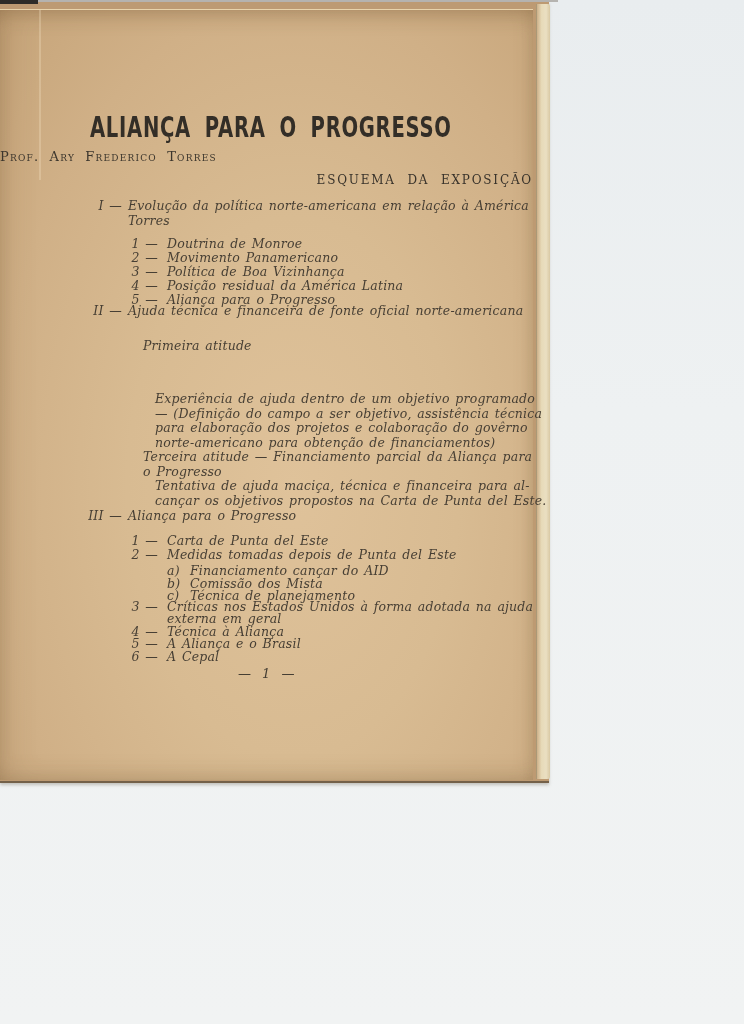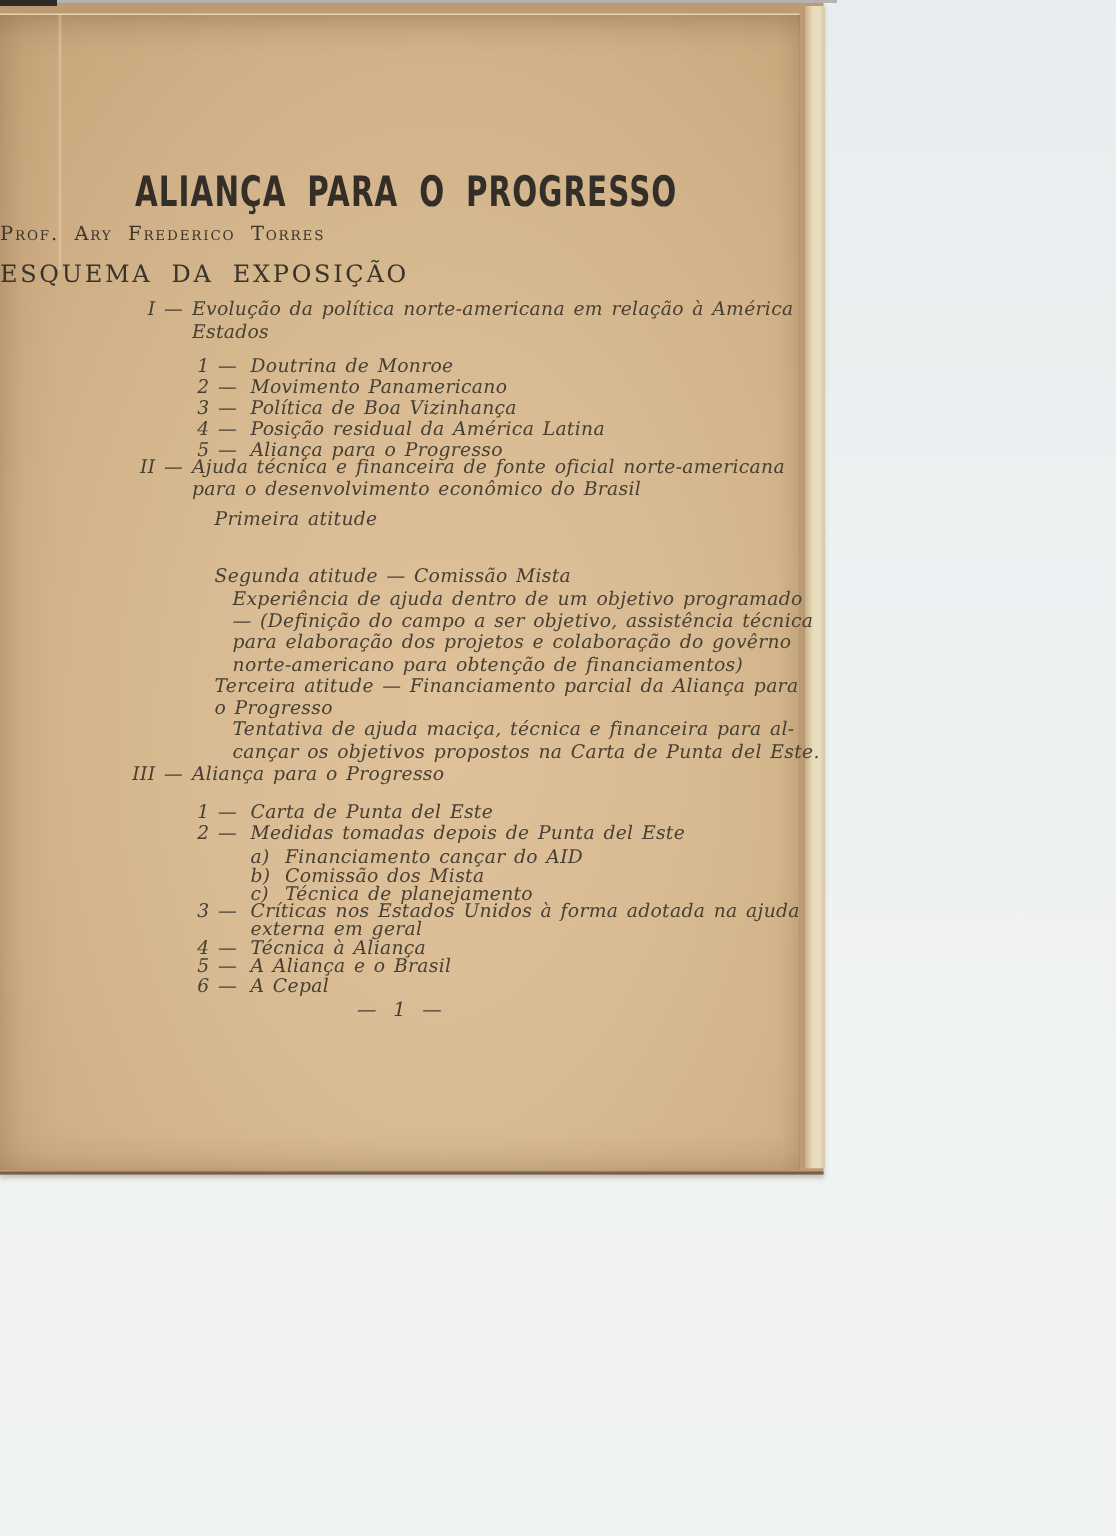--- a/index.html
+++ b/index.html
@@ -67,8 +67,8 @@
   }
   .esquema {
     position: absolute; left: 0; top: 163px; width: 100%;
-    text-align: left;
-    font-size: 16px; letter-spacing: 1.8px; word-spacing: 6px;
+    text-align: right;
+    font-size: 12px; letter-spacing: 1.8px; word-spacing: 6px;
     color: #39332b;
   }
   .it {

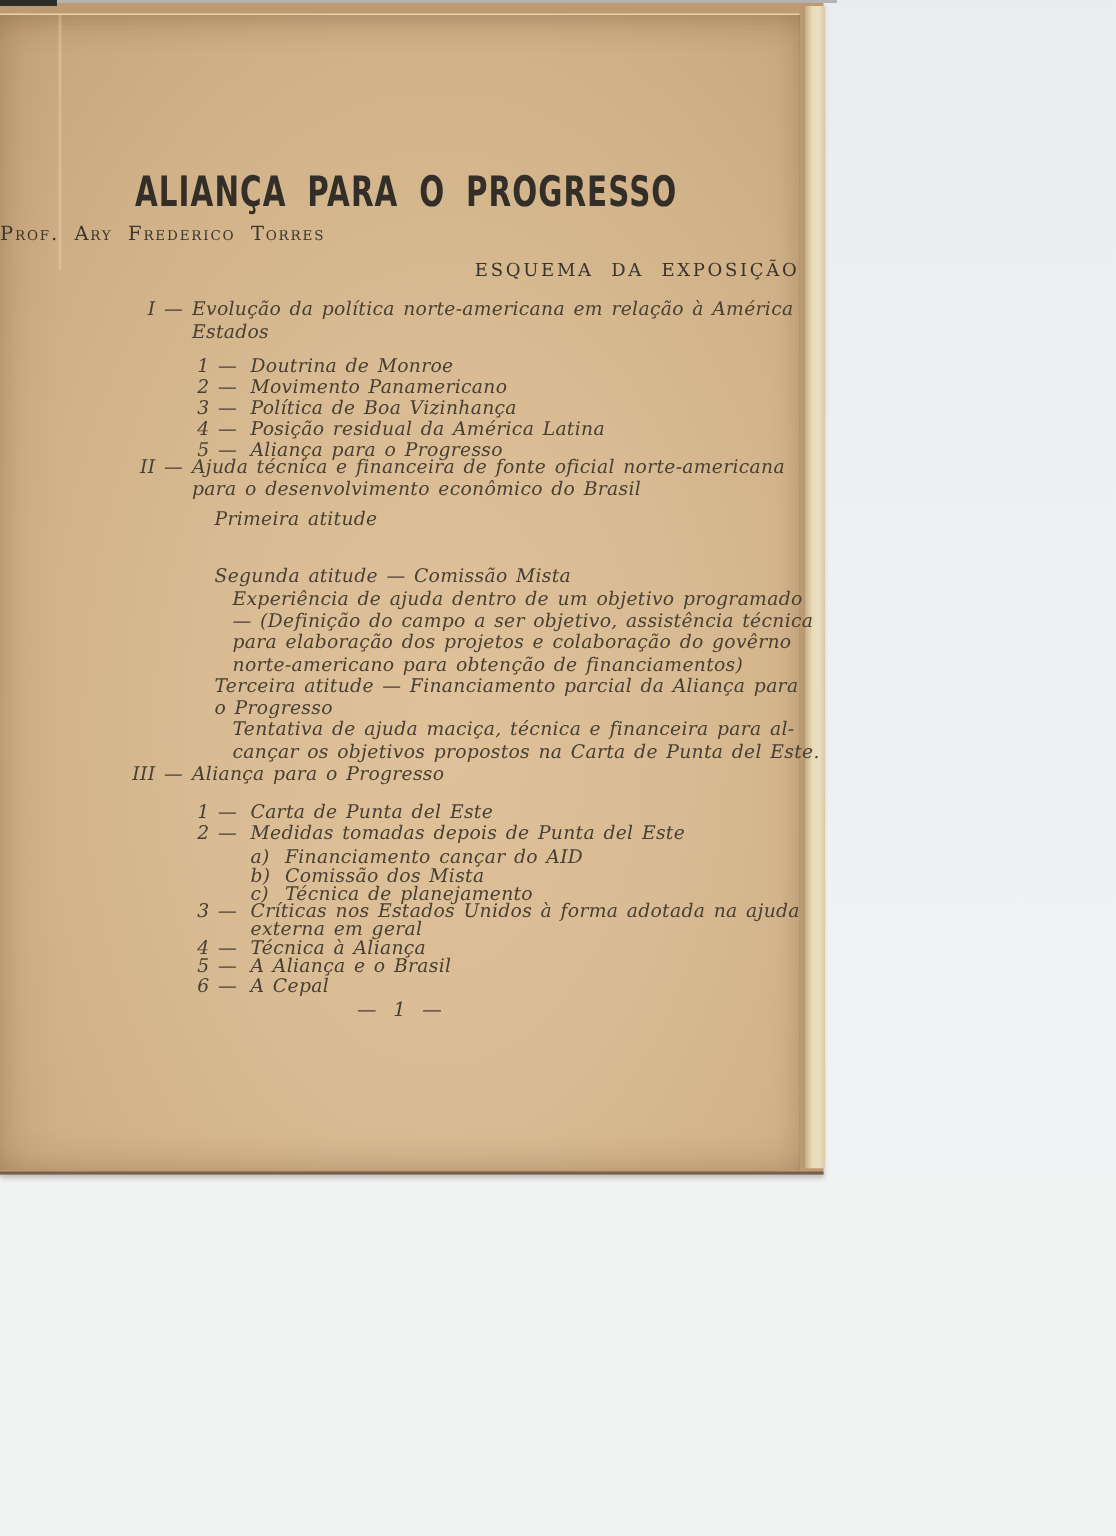--- a/index.html
+++ b/index.html
@@ -126,7 +126,7 @@
   <div class="sec it" style="top:189px">
     <span class="rlabel">I —</span>
     <div class="line">Evolução da política norte-americana em relação à América</div>
-    <div class="line">Estados</div>
+    <div class="line">Torres</div>
   </div>
 
   <div class="list it lh14" style="top:227px">

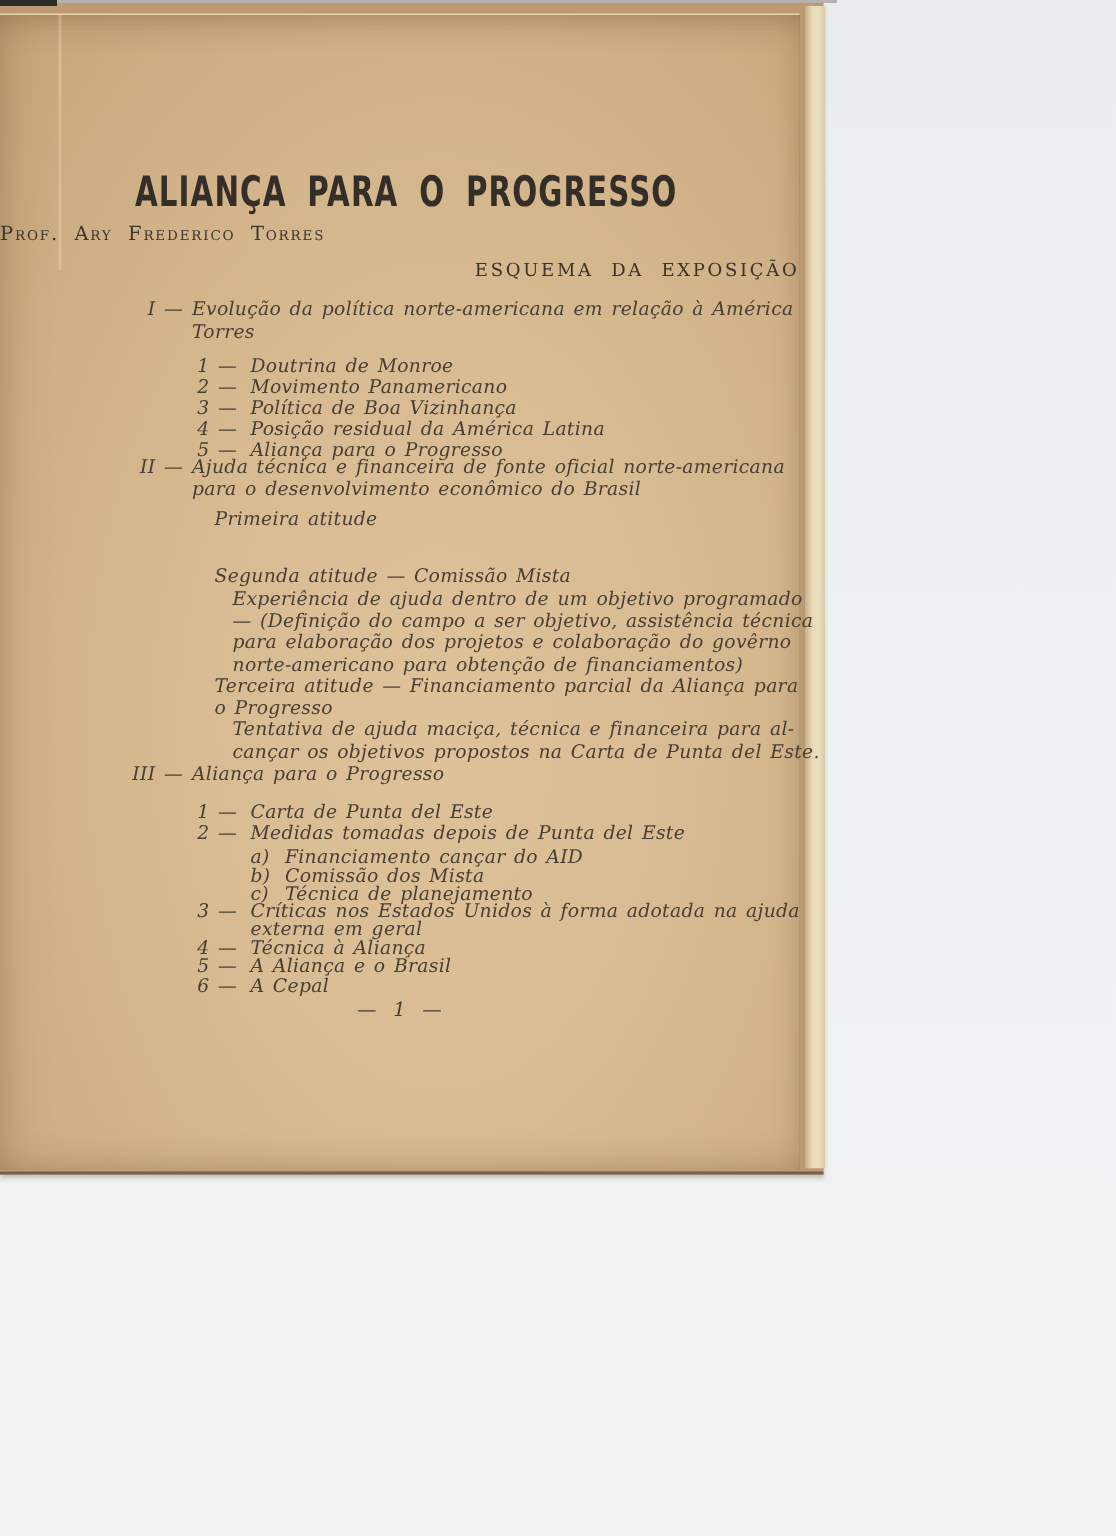--- a/index.html
+++ b/index.html
@@ -155,7 +155,6 @@
   <div class="sec it" style="top:294px">
     <span class="rlabel">II —</span>
     <div class="line">Ajuda técnica e financeira de fonte oficial norte-americana</div>
-    <div class="line">para o desenvolvimento econômico do Brasil</div>
   </div>
 
   <div class="att-t it" style="top:329px">

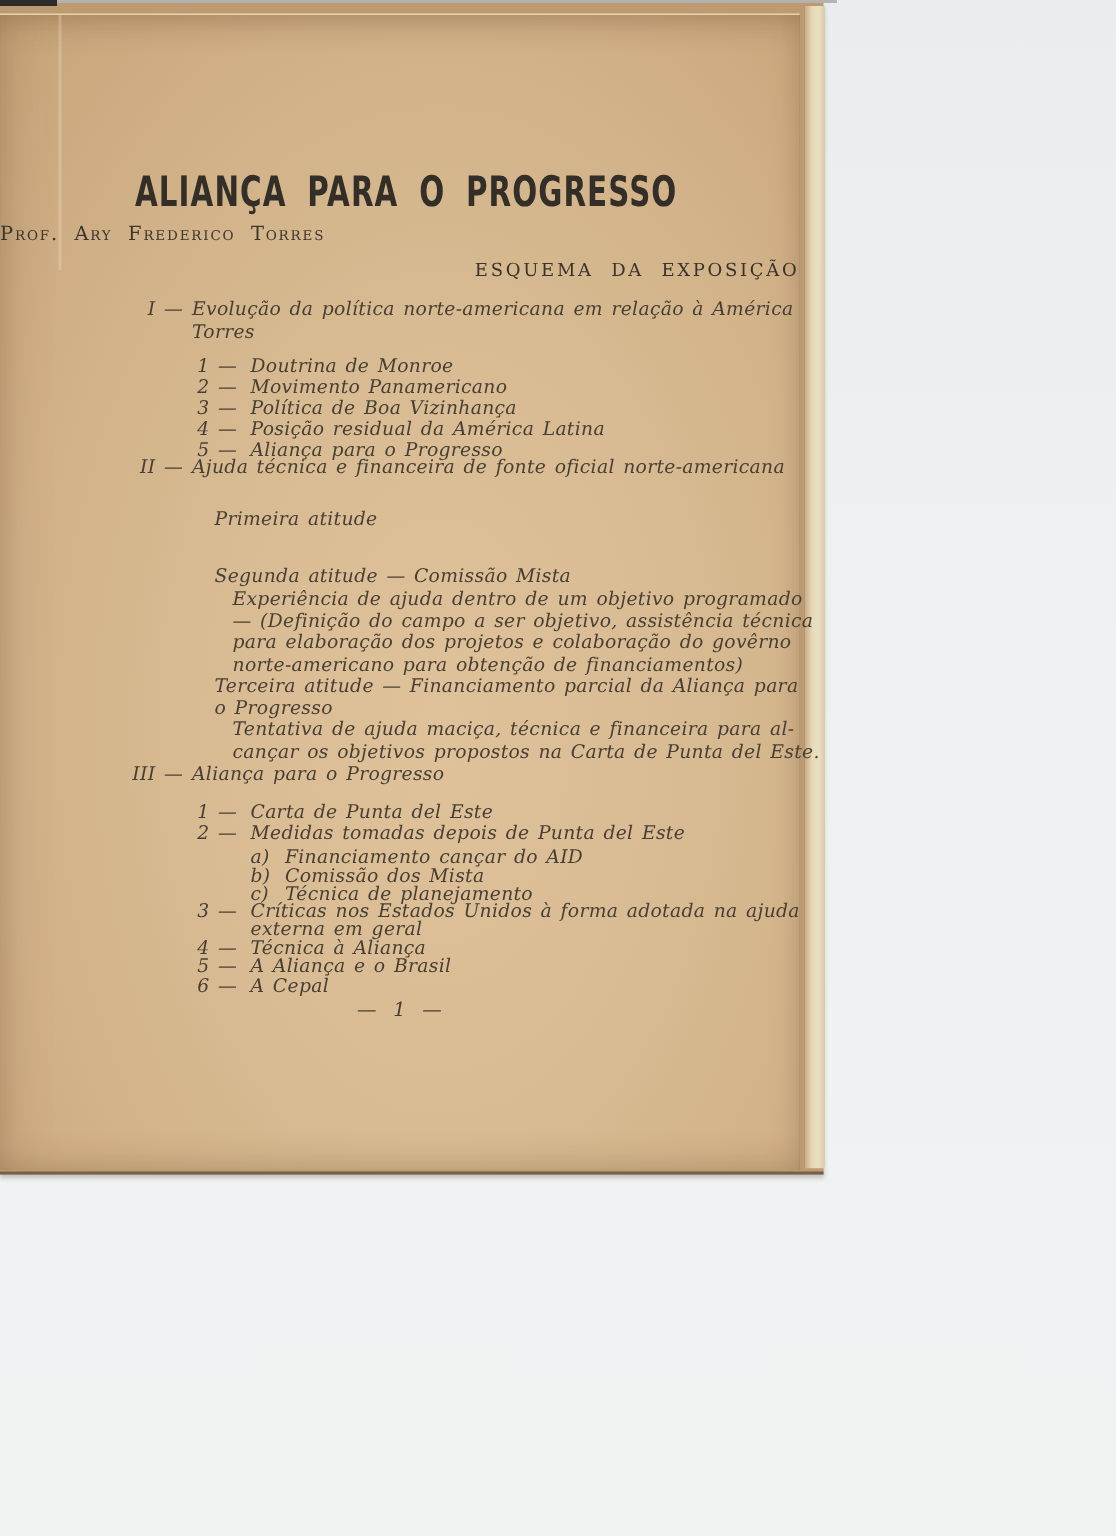--- a/index.html
+++ b/index.html
@@ -161,9 +161,6 @@
     <div class="line">Primeira atitude</div>
   </div>
 
-  <div class="att-t it" style="top:367px">
-    <div class="line">Segunda atitude — Comissão Mista</div>
-  </div>
   <div class="att-b it" style="top:382px">
     <div class="line">Experiência de ajuda dentro de um objetivo programado</div>
     <div class="line">— (Definição do campo a ser objetivo, assistência técnica</div>

